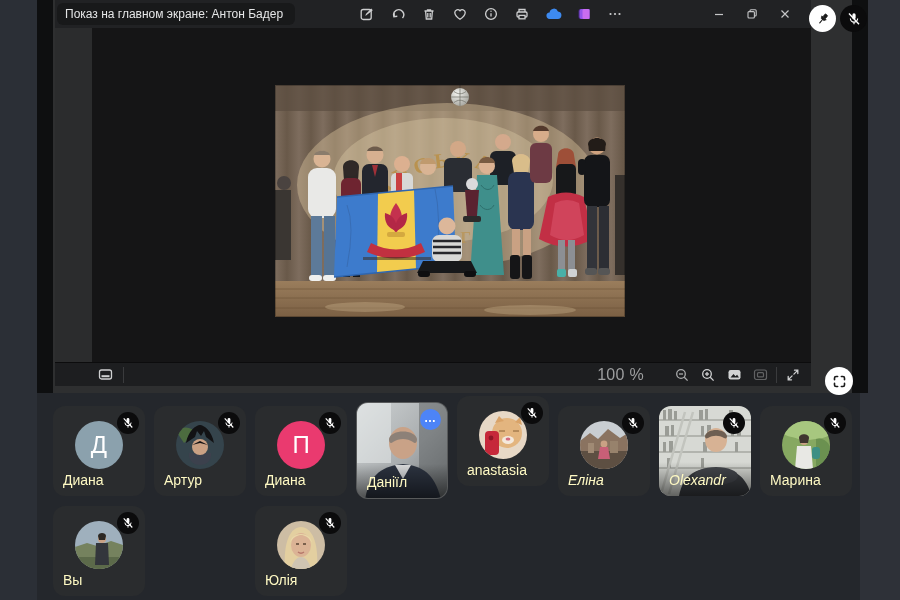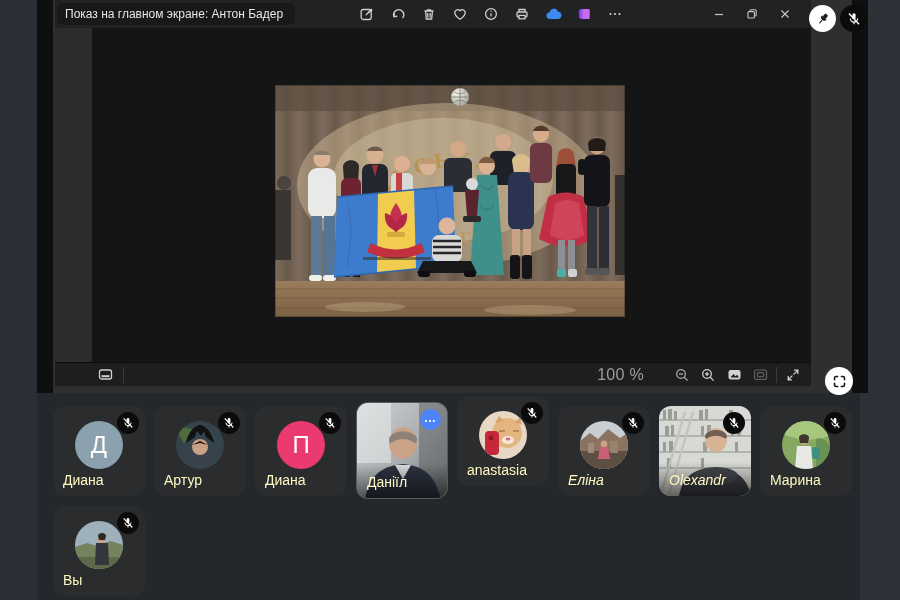--- a/index.html
+++ b/index.html
@@ -608,6 +608,28 @@
   </div>
 
 
+  <div class="tile t-r2c3">
+    <div class="mute-badge">
+      <svg width="12" height="12" viewBox="0 0 12 12" fill="none">
+          <rect x="4.6" y="1.1" width="2.8" height="5.2" rx="1.4" fill="#fff"></rect>
+          <path d="M2.9 5.6a3.1 3.1 0 0 0 6.2 0" stroke="#fff"></path>
+          <line x1="6" y1="8.7" x2="6" y2="10.6" stroke="#fff"></line>
+          <line x1="1.7" y1="1.3" x2="10.3" y2="10.5" stroke="#fff" stroke-width="1.1"></line>
+        </svg>
+    </div>
+    <div class="avatar">
+      <svg width="48" height="48" viewBox="0 0 48 48">
+        <rect width="48" height="48" fill="#cdbda4"></rect>
+        <path d="M8 48C6 20 14 6 24 6s18 14 16 42z" fill="#e3cfa0"></path>
+        <ellipse cx="24" cy="24" rx="10" ry="12" fill="#dbb395"></ellipse>
+        <path d="M13 22c1-12 21-12 22 0c-3-6-8-8-11-8s-8 2-11 8z" fill="#e9d7a8"></path>
+        <path d="M19 23h3M26 23h3" stroke="#5b4635" stroke-width="1.3"></path>
+        <path d="M21 31c2 1.6 4 1.6 6 0" stroke="#b5766a" stroke-width="1.4" fill="none"></path>
+        <path d="M14 48c2-8 6-12 10-12s8 4 10 12z" fill="#cfc4b2"></path>
+      </svg>
+    </div>
+    <div class="pname">Юлія</div>
+  </div>
 
 </div>
 

